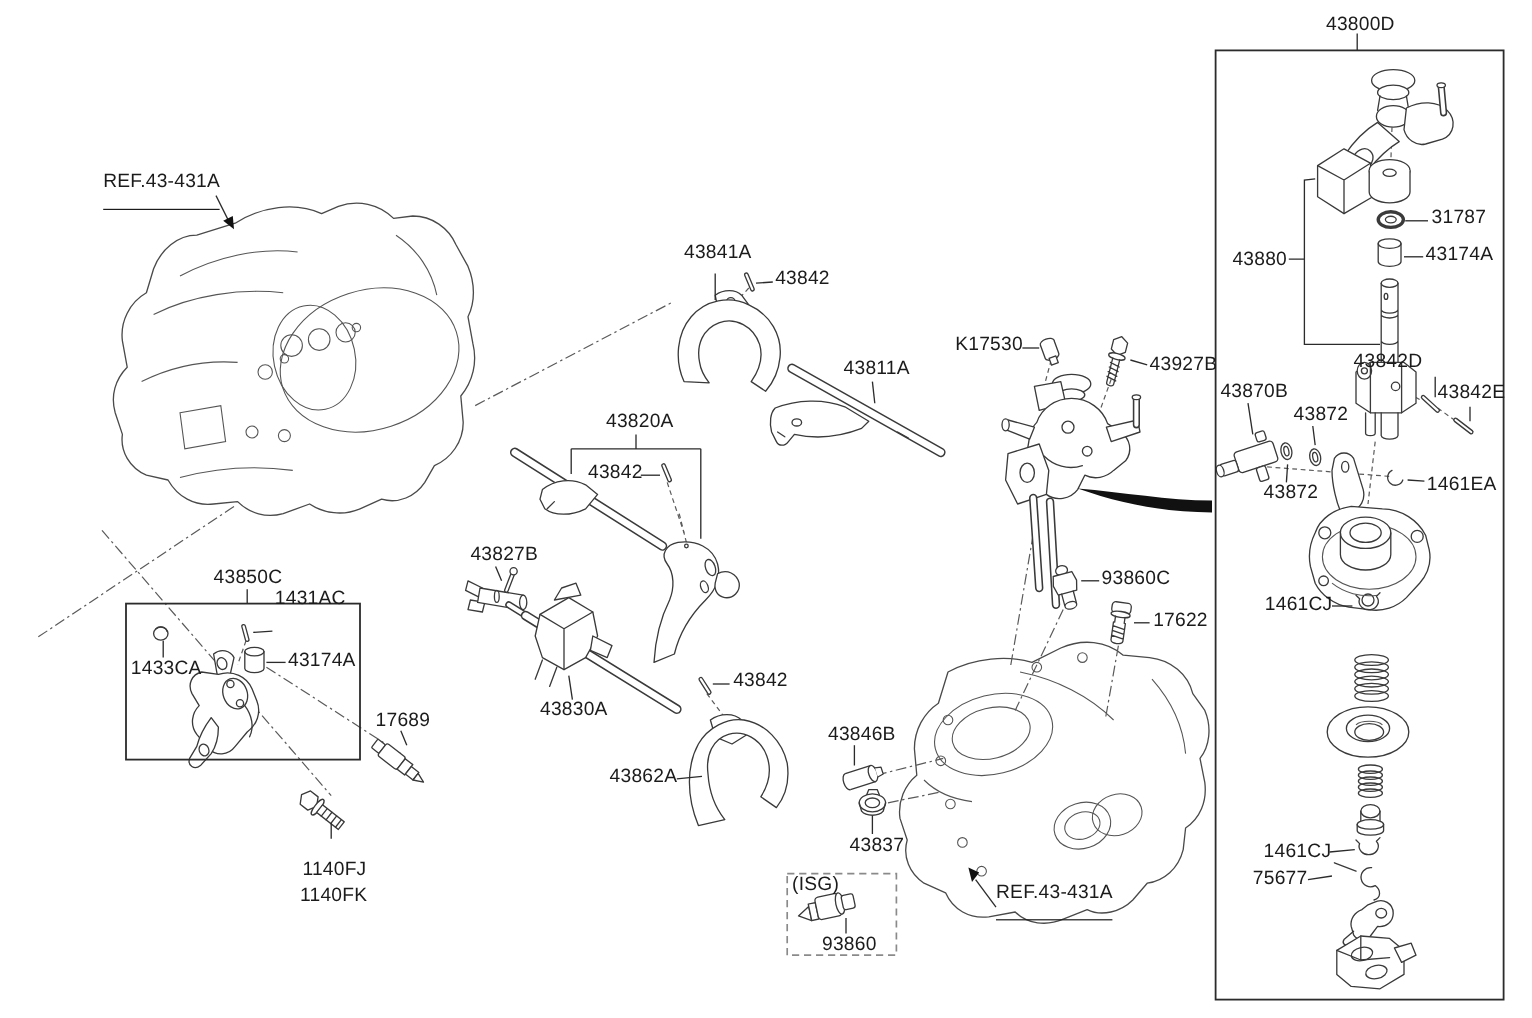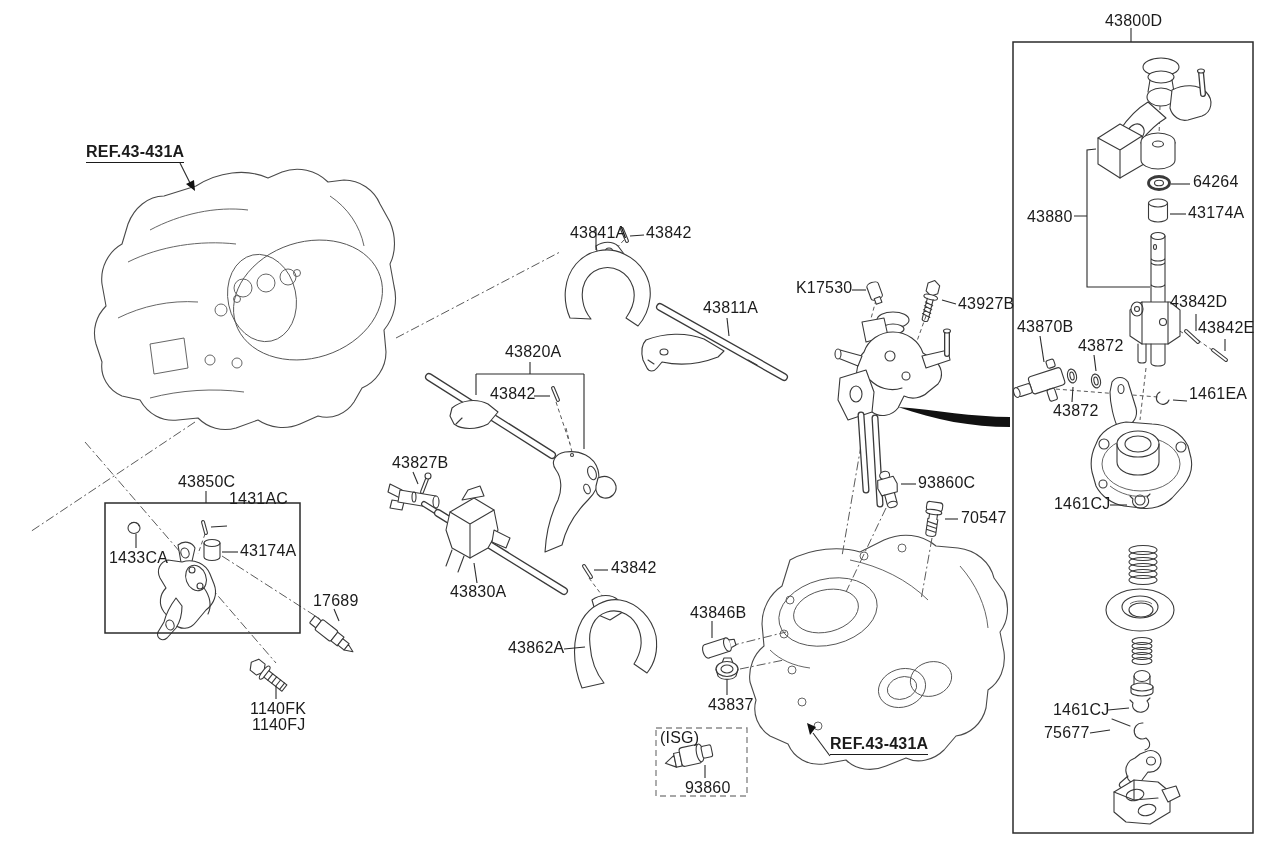--- a/index.html
+++ b/index.html
@@ -8,7 +8,7 @@
   .stage svg{position:absolute;left:0;top:0;}
   .lbl{position:absolute;font:16px/1.15 "Liberation Sans",sans-serif;color:#1b1b1b;
        white-space:nowrap;letter-spacing:.2px;text-align:center;}
-  .ref{font-weight:bold;border-bottom:1.6px solid #1b1b1b;padding-bottom:1px;}
+  .ref{font-weight:normal;border-bottom:1.6px solid #1b1b1b;padding-bottom:13px;}
   
   .s  {stroke:#3a3a3a;fill:none;stroke-width:1.1;stroke-linecap:round;stroke-linejoin:round;}
   .sf {stroke:#3a3a3a;fill:#fff;stroke-width:1.1;stroke-linejoin:round;}

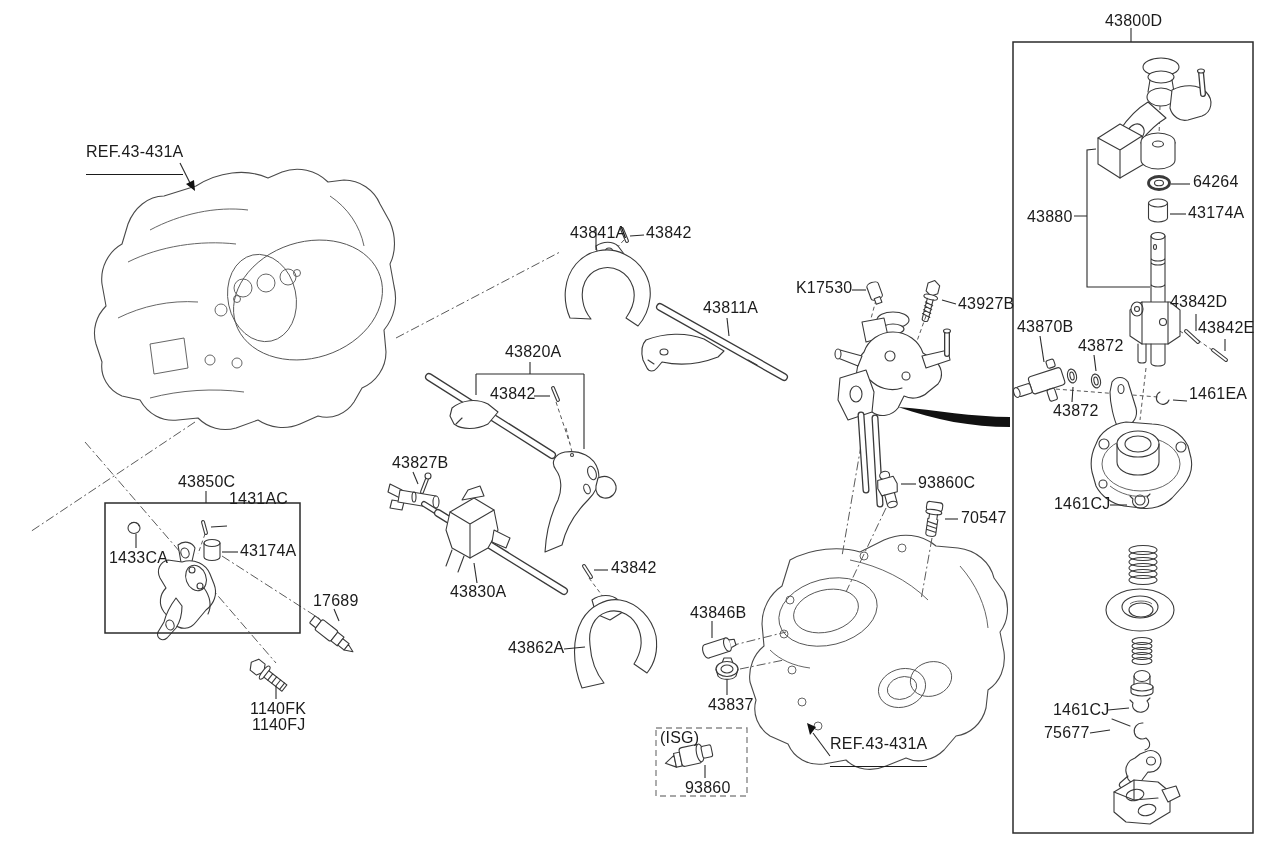--- a/index.html
+++ b/index.html
@@ -508,7 +508,7 @@
   <div class="lbl" style="left:703px;top:299px">43811A</div>
   <div class="lbl" style="left:796px;top:279px">K17530</div>
   <div class="lbl" style="left:958px;top:295px">43927B</div>
-  <div class="lbl" style="left:1193px;top:173px">64264</div>
+  <div class="lbl" style="left:1193px;top:173px">31787</div>
   <div class="lbl" style="left:1188px;top:204px">43174A</div>
   <div class="lbl" style="left:1027px;top:208px">43880</div>
   <div class="lbl" style="left:1170px;top:293px">43842D</div>

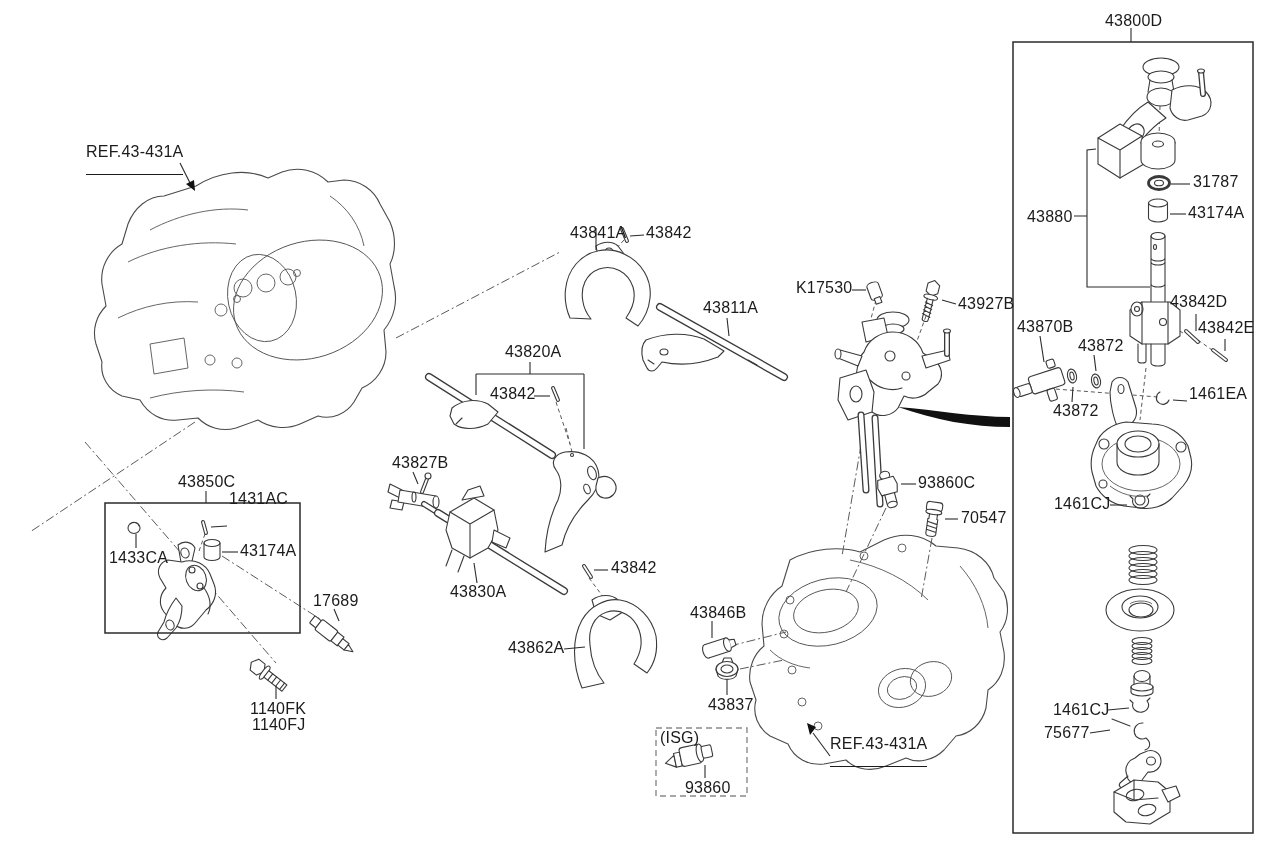--- a/index.html
+++ b/index.html
@@ -503,7 +503,7 @@
 
   <div class="lbl ref" style="left:86px;top:143px">REF.43-431A</div>
   <div class="lbl" style="left:1105px;top:12px">43800D</div>
-  <div class="lbl" style="left:570px;top:224px">43841A</div>
+  <div class="lbl" style="left:570px;top:202px">43841A</div>
   <div class="lbl" style="left:646px;top:224px">43842</div>
   <div class="lbl" style="left:703px;top:299px">43811A</div>
   <div class="lbl" style="left:796px;top:279px">K17530</div>

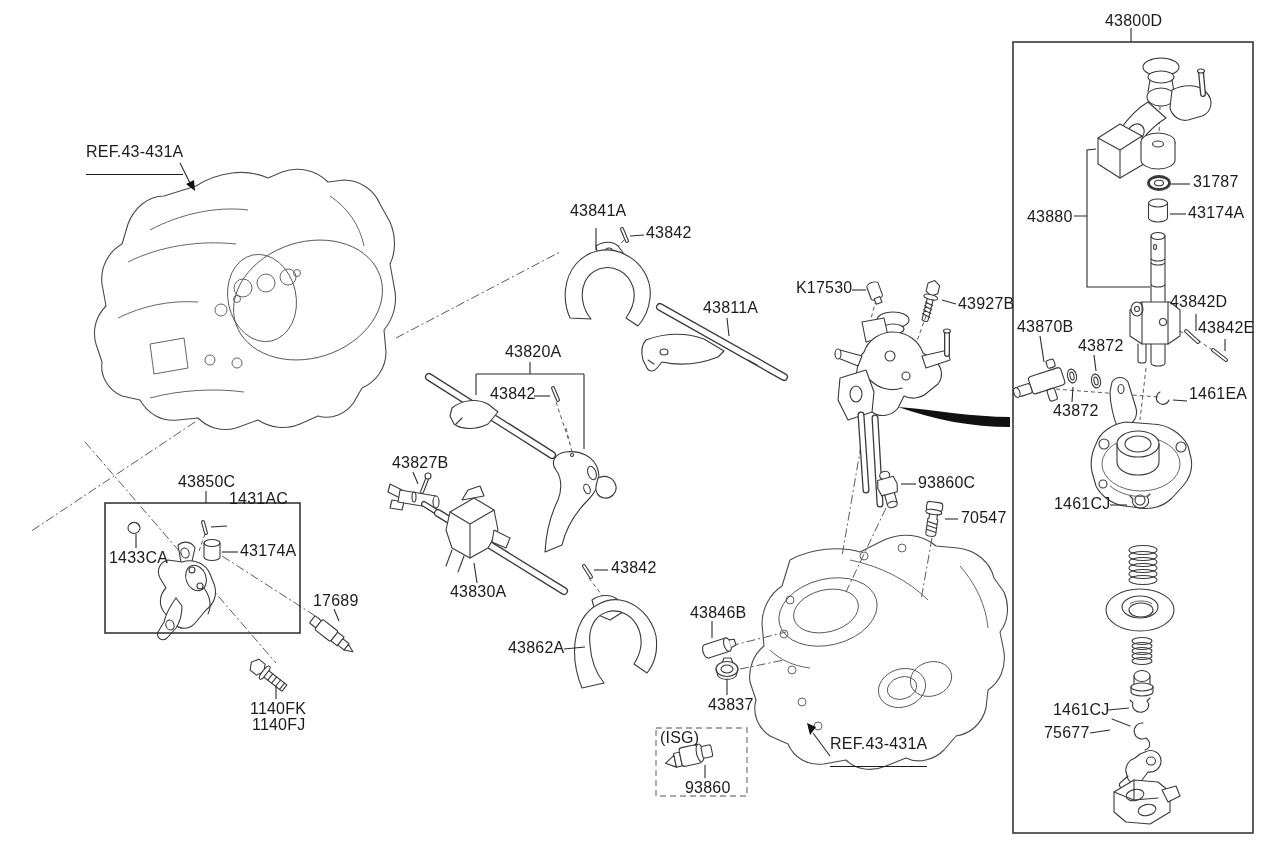--- a/index.html
+++ b/index.html
@@ -511,7 +511,7 @@
   <div class="lbl" style="left:1193px;top:173px">31787</div>
   <div class="lbl" style="left:1188px;top:204px">43174A</div>
   <div class="lbl" style="left:1027px;top:208px">43880</div>
-  <div class="lbl" style="left:1170px;top:293px">43842D</div>
+  <div class="lbl" style="left:1128px;top:293px">43842D</div>
   <div class="lbl" style="left:1198px;top:319px">43842E</div>
   <div class="lbl" style="left:1017px;top:318px">43870B</div>
   <div class="lbl" style="left:1078px;top:337px">43872</div>

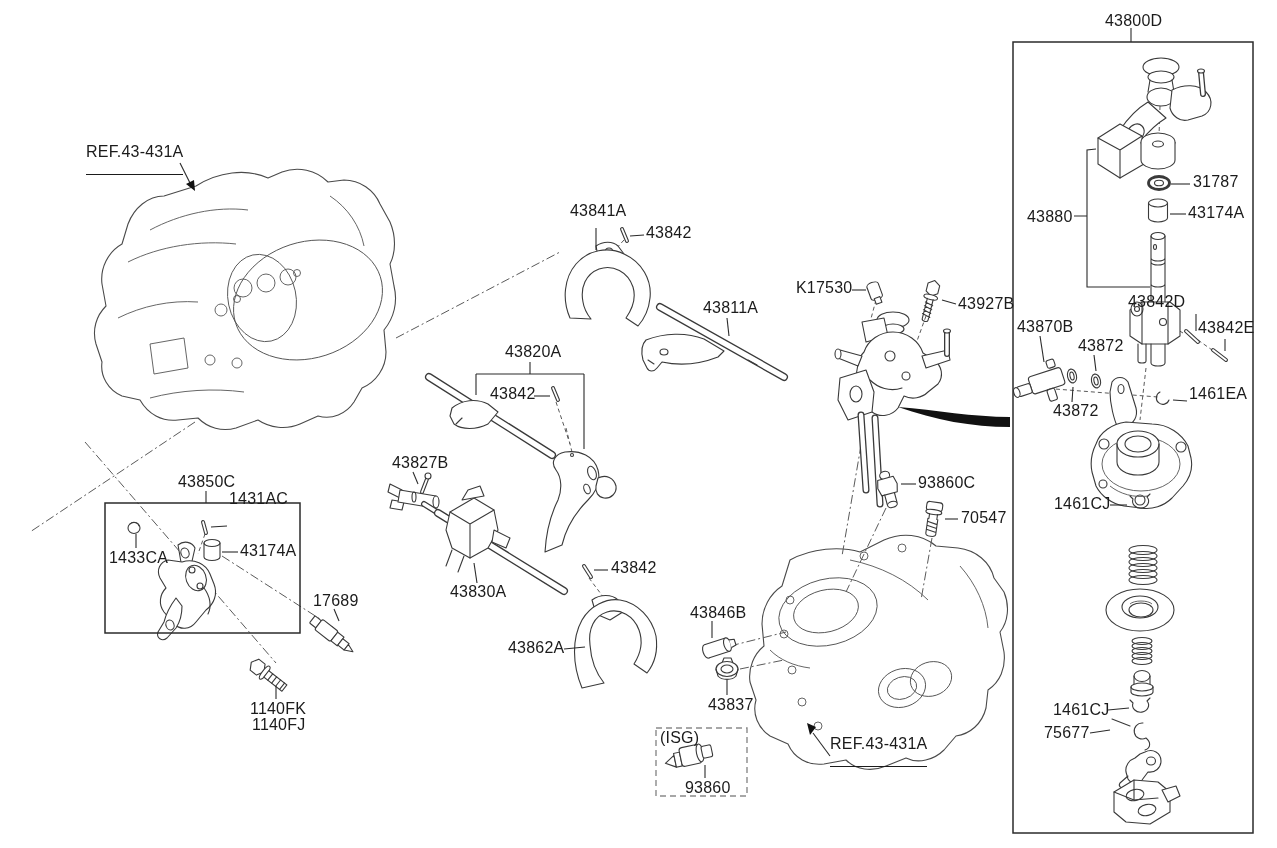--- a/index.html
+++ b/index.html
@@ -516,7 +516,7 @@
   <div class="lbl" style="left:1017px;top:318px">43870B</div>
   <div class="lbl" style="left:1078px;top:337px">43872</div>
   <div class="lbl" style="left:1053px;top:402px">43872</div>
-  <div class="lbl" style="left:1189px;top:385px">1461EA</div>
+  <div class="lbl" style="left:1189px;top:395px">1461EA</div>
   <div class="lbl" style="left:505px;top:343px">43820A</div>
   <div class="lbl" style="left:490px;top:385px">43842</div>
   <div class="lbl" style="left:392px;top:454px">43827B</div>

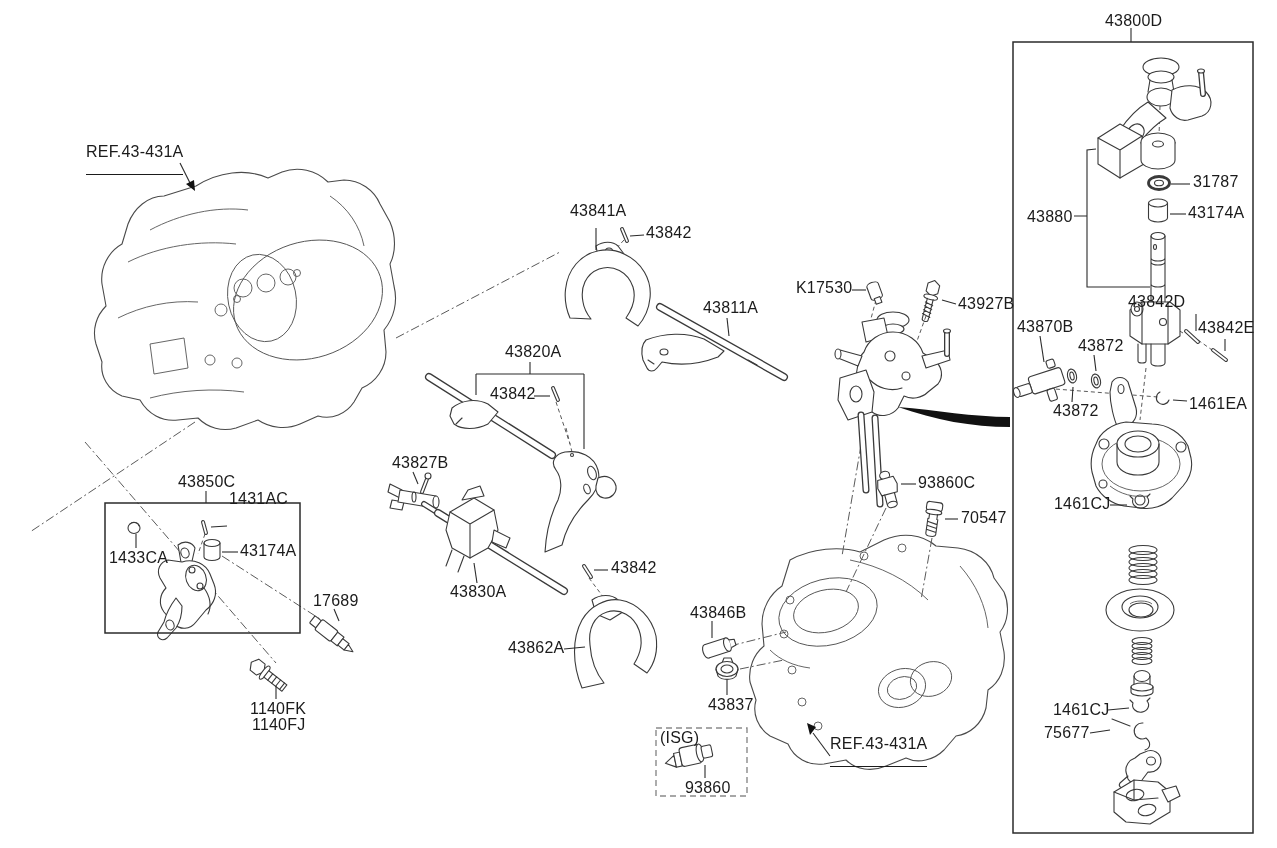--- a/index.html
+++ b/index.html
@@ -531,7 +531,7 @@
   <div class="lbl" style="left:611px;top:559px">43842</div>
   <div class="lbl" style="left:508px;top:639px">43862A</div>
   <div class="lbl" style="left:918px;top:474px">93860C</div>
-  <div class="lbl" style="left:961px;top:509px">70547</div>
+  <div class="lbl" style="left:961px;top:509px">17622</div>
   <div class="lbl" style="left:690px;top:604px">43846B</div>
   <div class="lbl" style="left:708px;top:696px">43837</div>
   <div class="lbl" style="left:660px;top:729px">(ISG)</div>

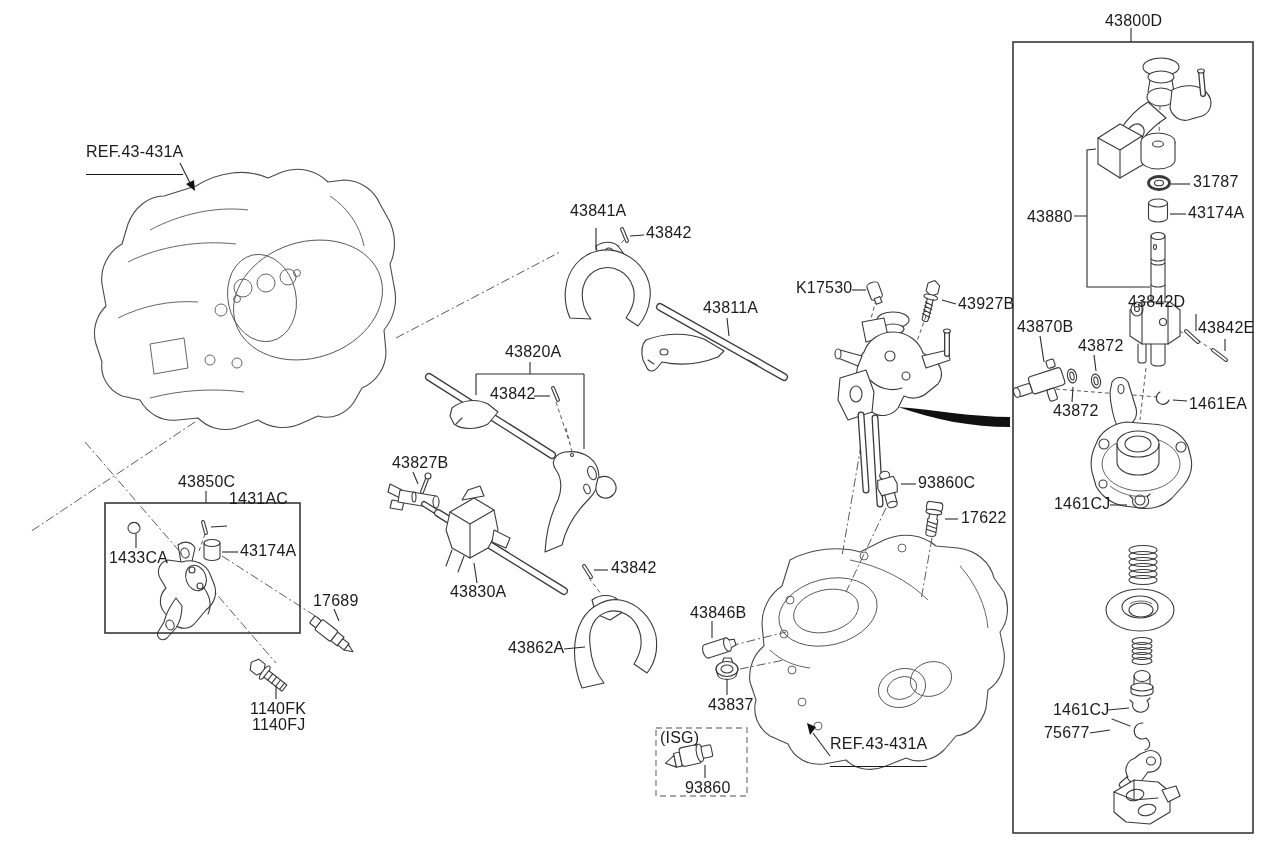--- a/index.html
+++ b/index.html
@@ -525,7 +525,7 @@
   <div class="lbl" style="left:109px;top:549px">1433CA</div>
   <div class="lbl" style="left:240px;top:542px">43174A</div>
   <div class="lbl" style="left:313px;top:592px">17689</div>
-  <div class="lbl" style="left:250px;top:700px">1140FK</div>
+  <div class="lbl" style="left:250px;top:738px">1140FK</div>
   <div class="lbl" style="left:252px;top:716px">1140FJ</div>
   <div class="lbl" style="left:450px;top:583px">43830A</div>
   <div class="lbl" style="left:611px;top:559px">43842</div>

